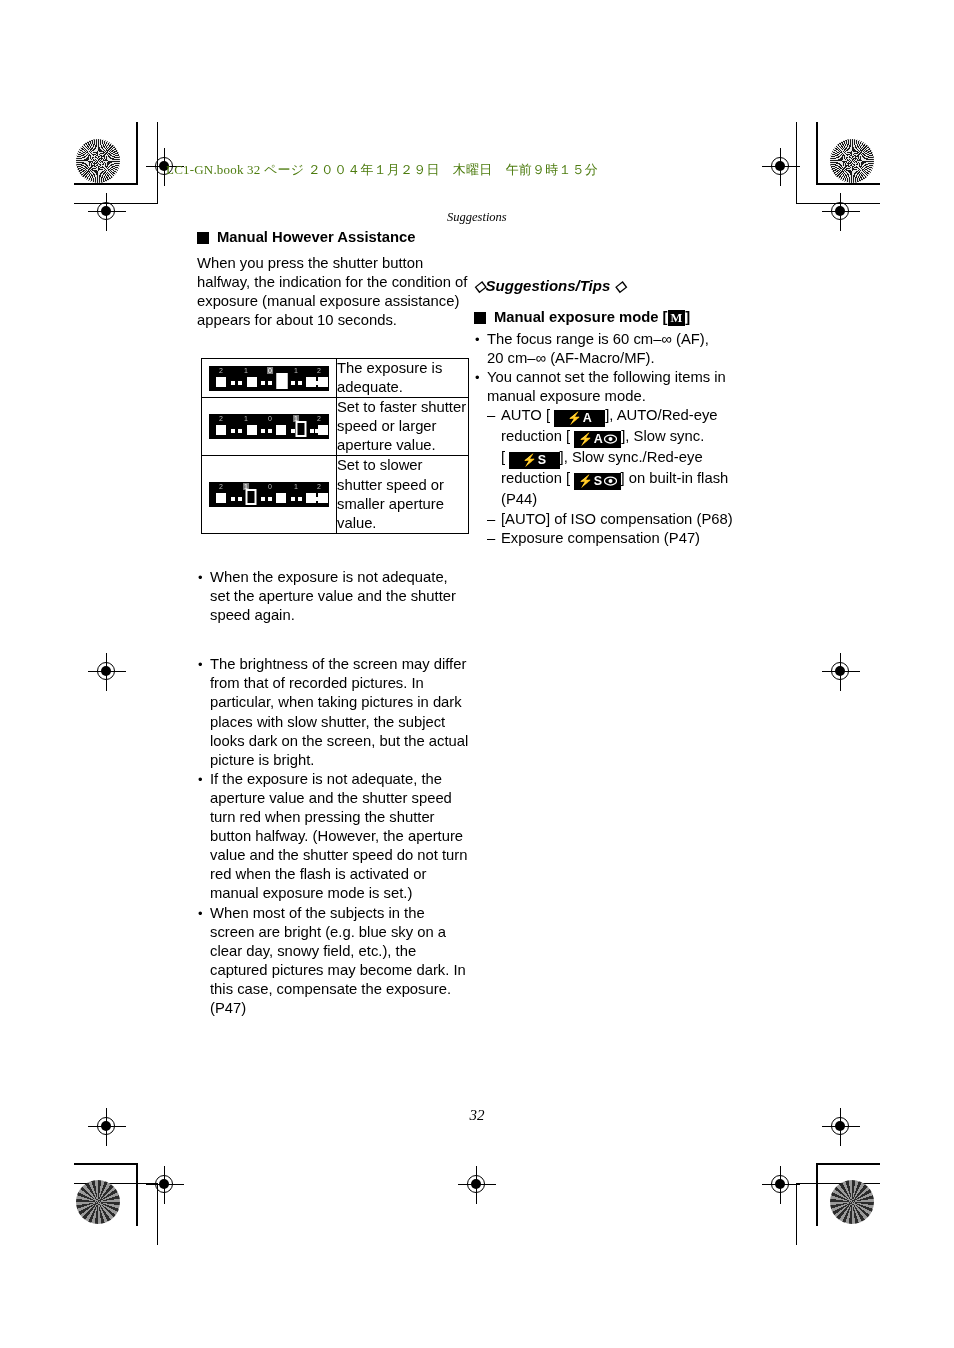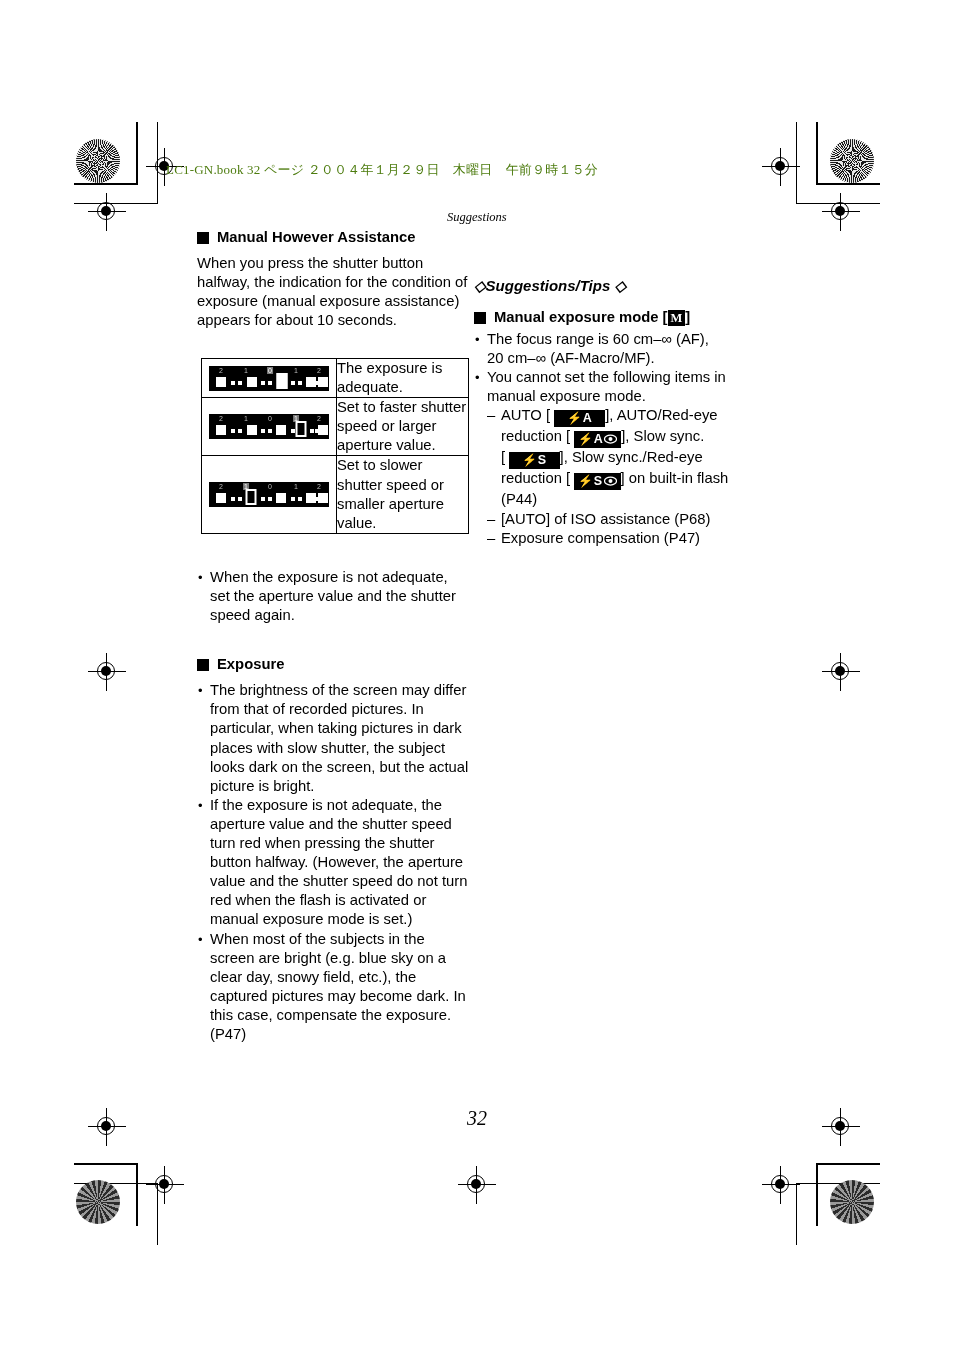--- a/index.html
+++ b/index.html
@@ -539,7 +539,7 @@
           </span><span>] on built-in flash</span><br>
           <span>(P44)</span>
         </li>
-        <li>[AUTO] of ISO assistance (P68)</li>
+        <li>[AUTO] of ISO compensation (P68)</li>
         <li>Exposure compensation (P47)</li>
       </ul>
     </li>

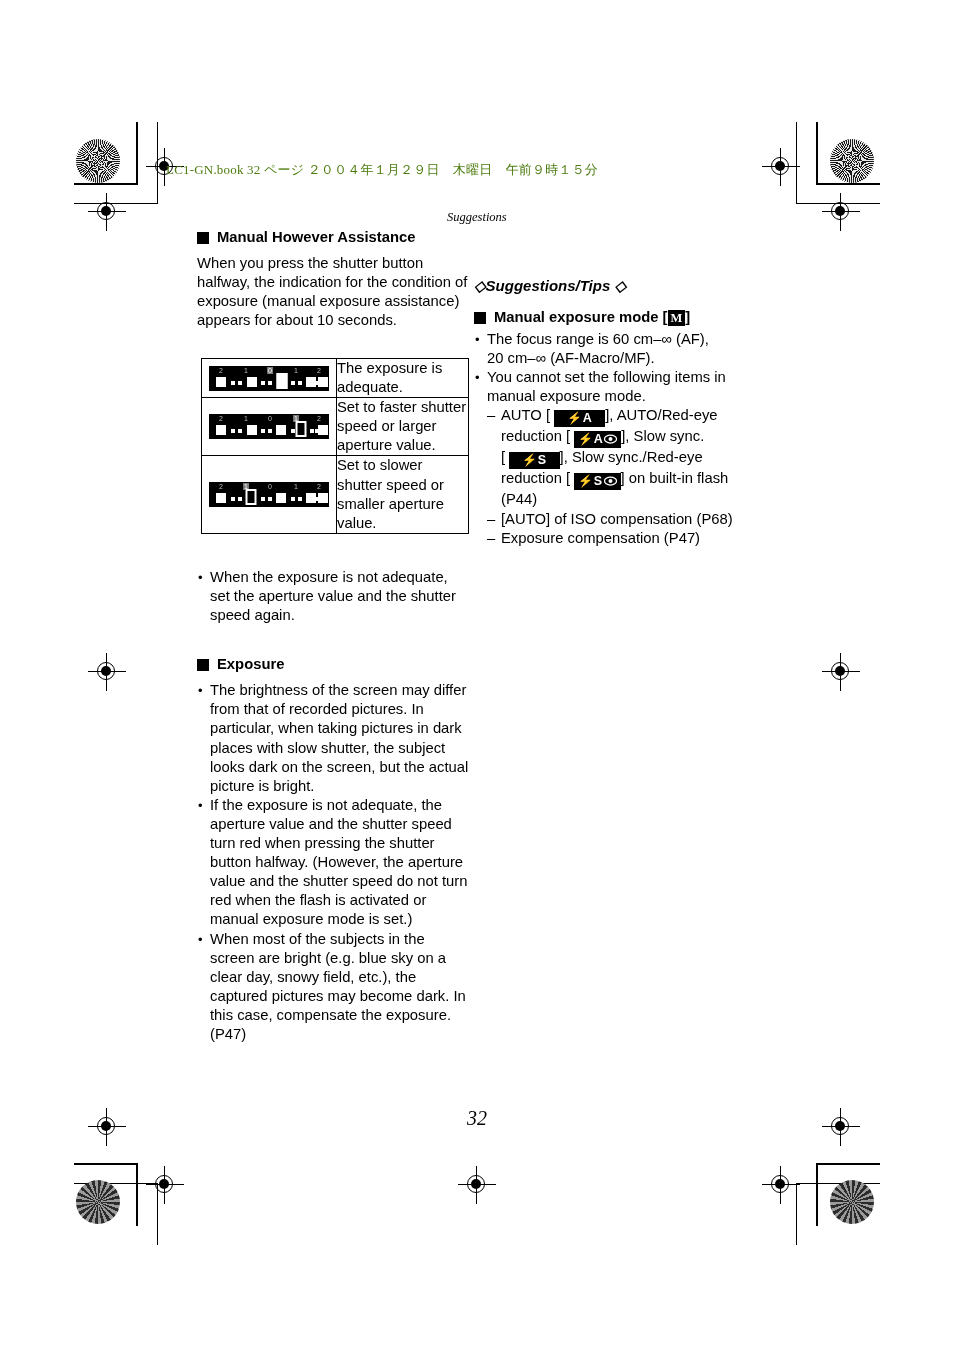--- a/index.html
+++ b/index.html
@@ -481,10 +481,6 @@
 
   <div class="gap-lg"></div>
 
-  <h2 class="head">
-    <span class="sq"></span>
-    <span>Exposure</span>
-  </h2>
 
   <ul class="bullets">
     <li>The brightness of the screen may differ from that of recorded pictures. In particular, when taking pictures in dark places with slow shutter, the subject looks dark on the screen, but the actual picture is bright.</li>

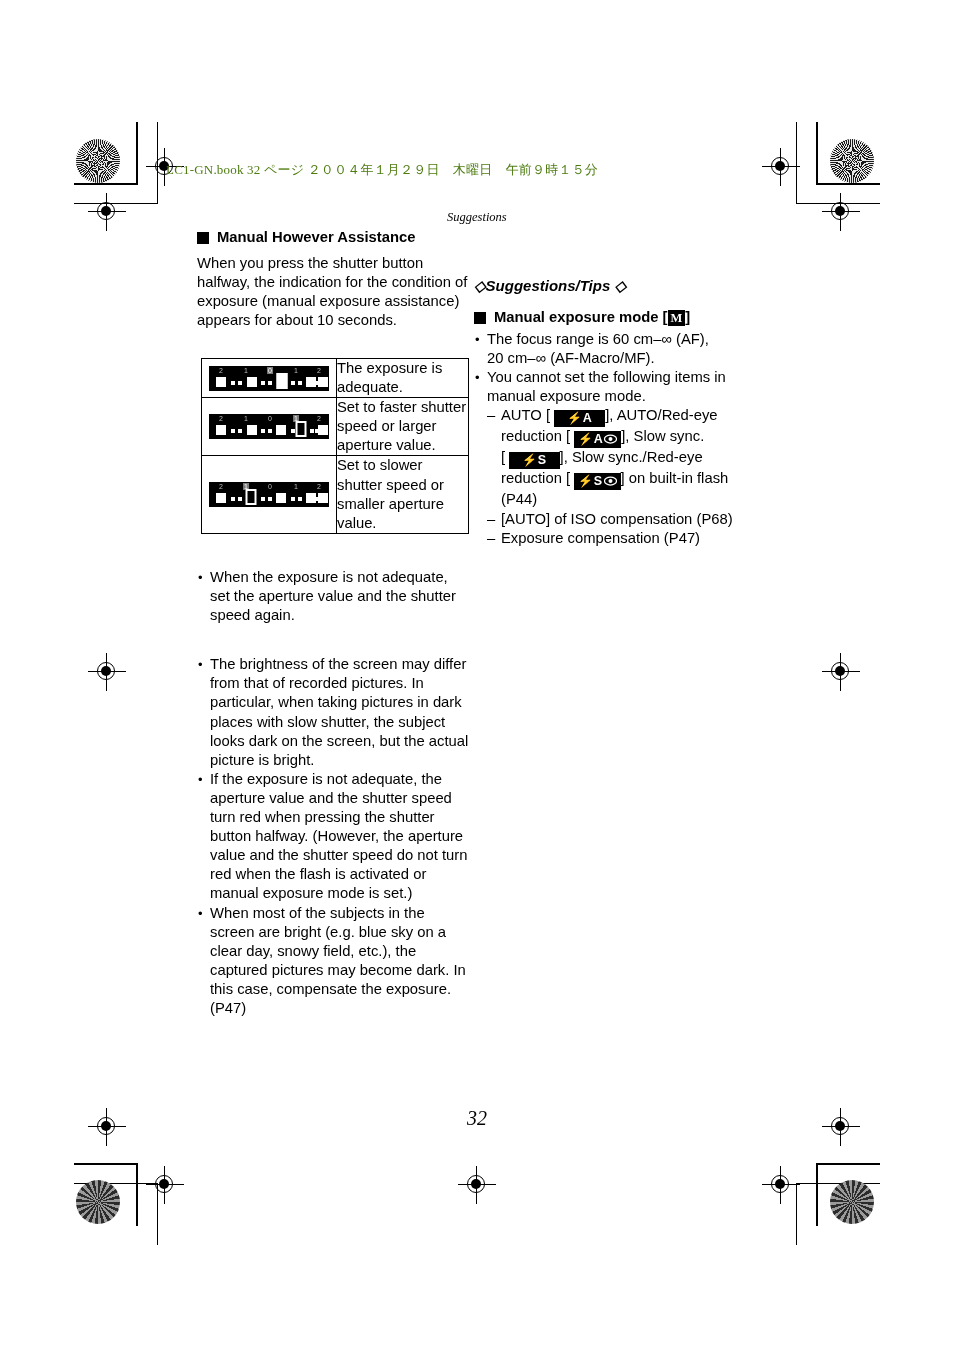--- a/index.html
+++ b/index.html
@@ -278,7 +278,7 @@
     text-align: center;
     font-family: "Liberation Serif", serif;
     font-style: italic;
-    font-size: 20px;
+    font-size: 15px;
   }
 </style>
 </head>

